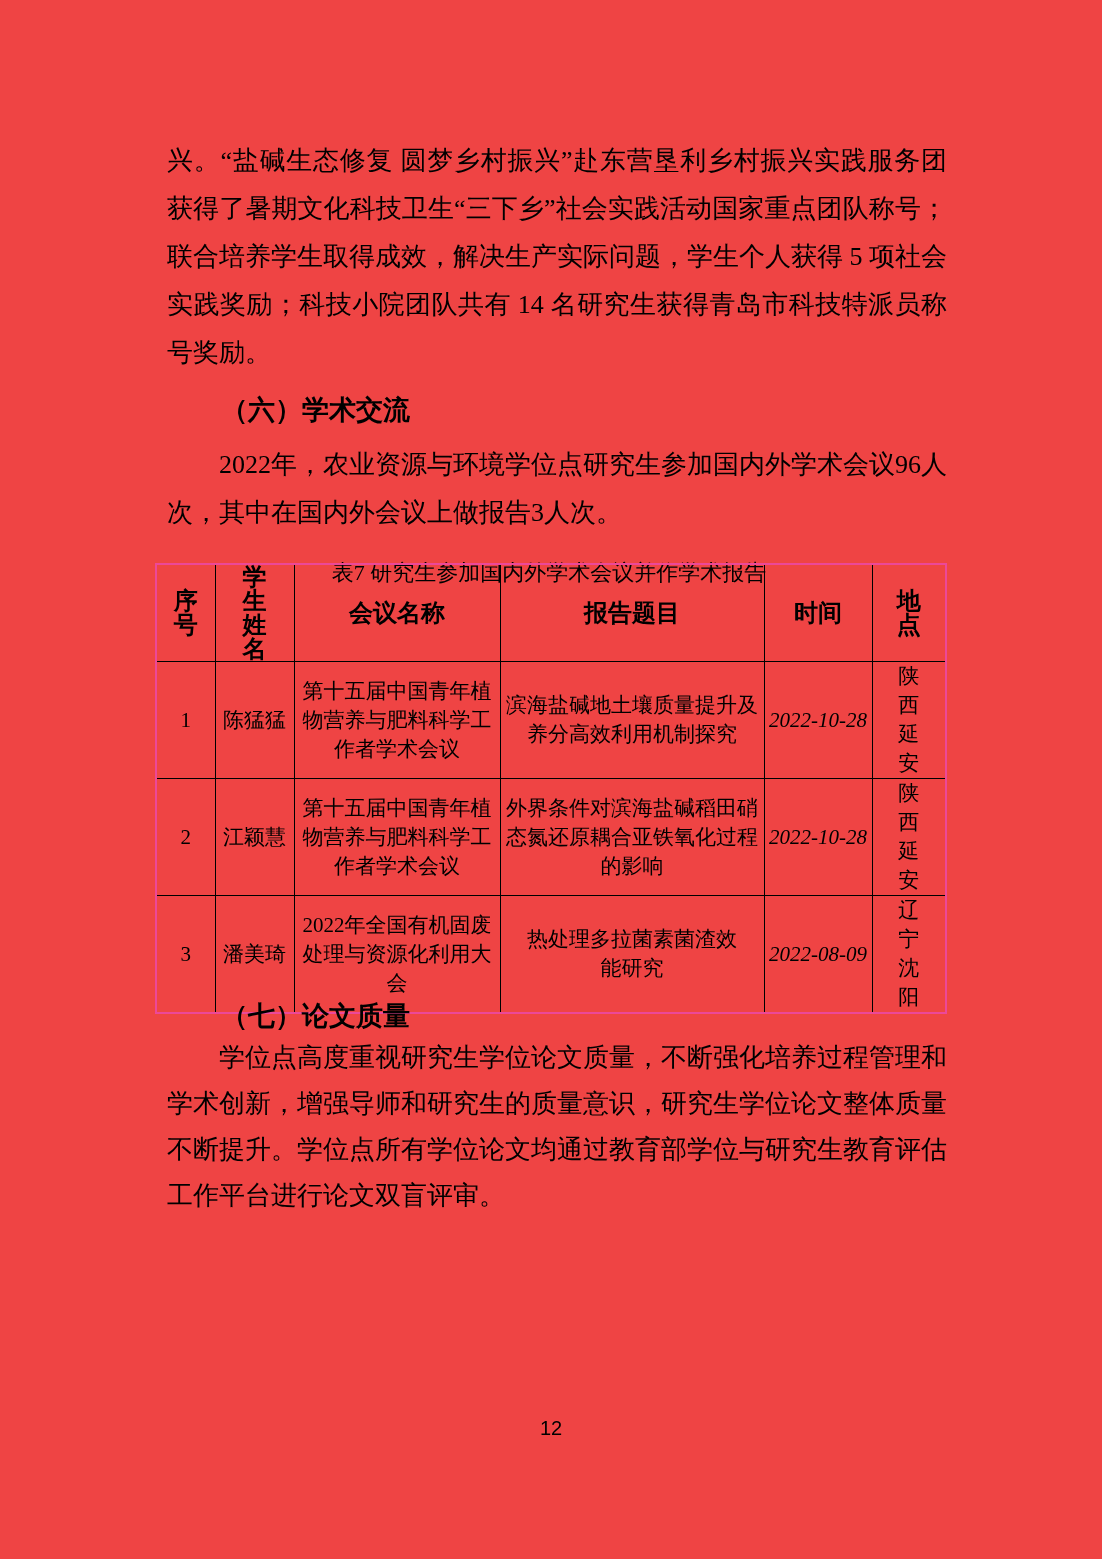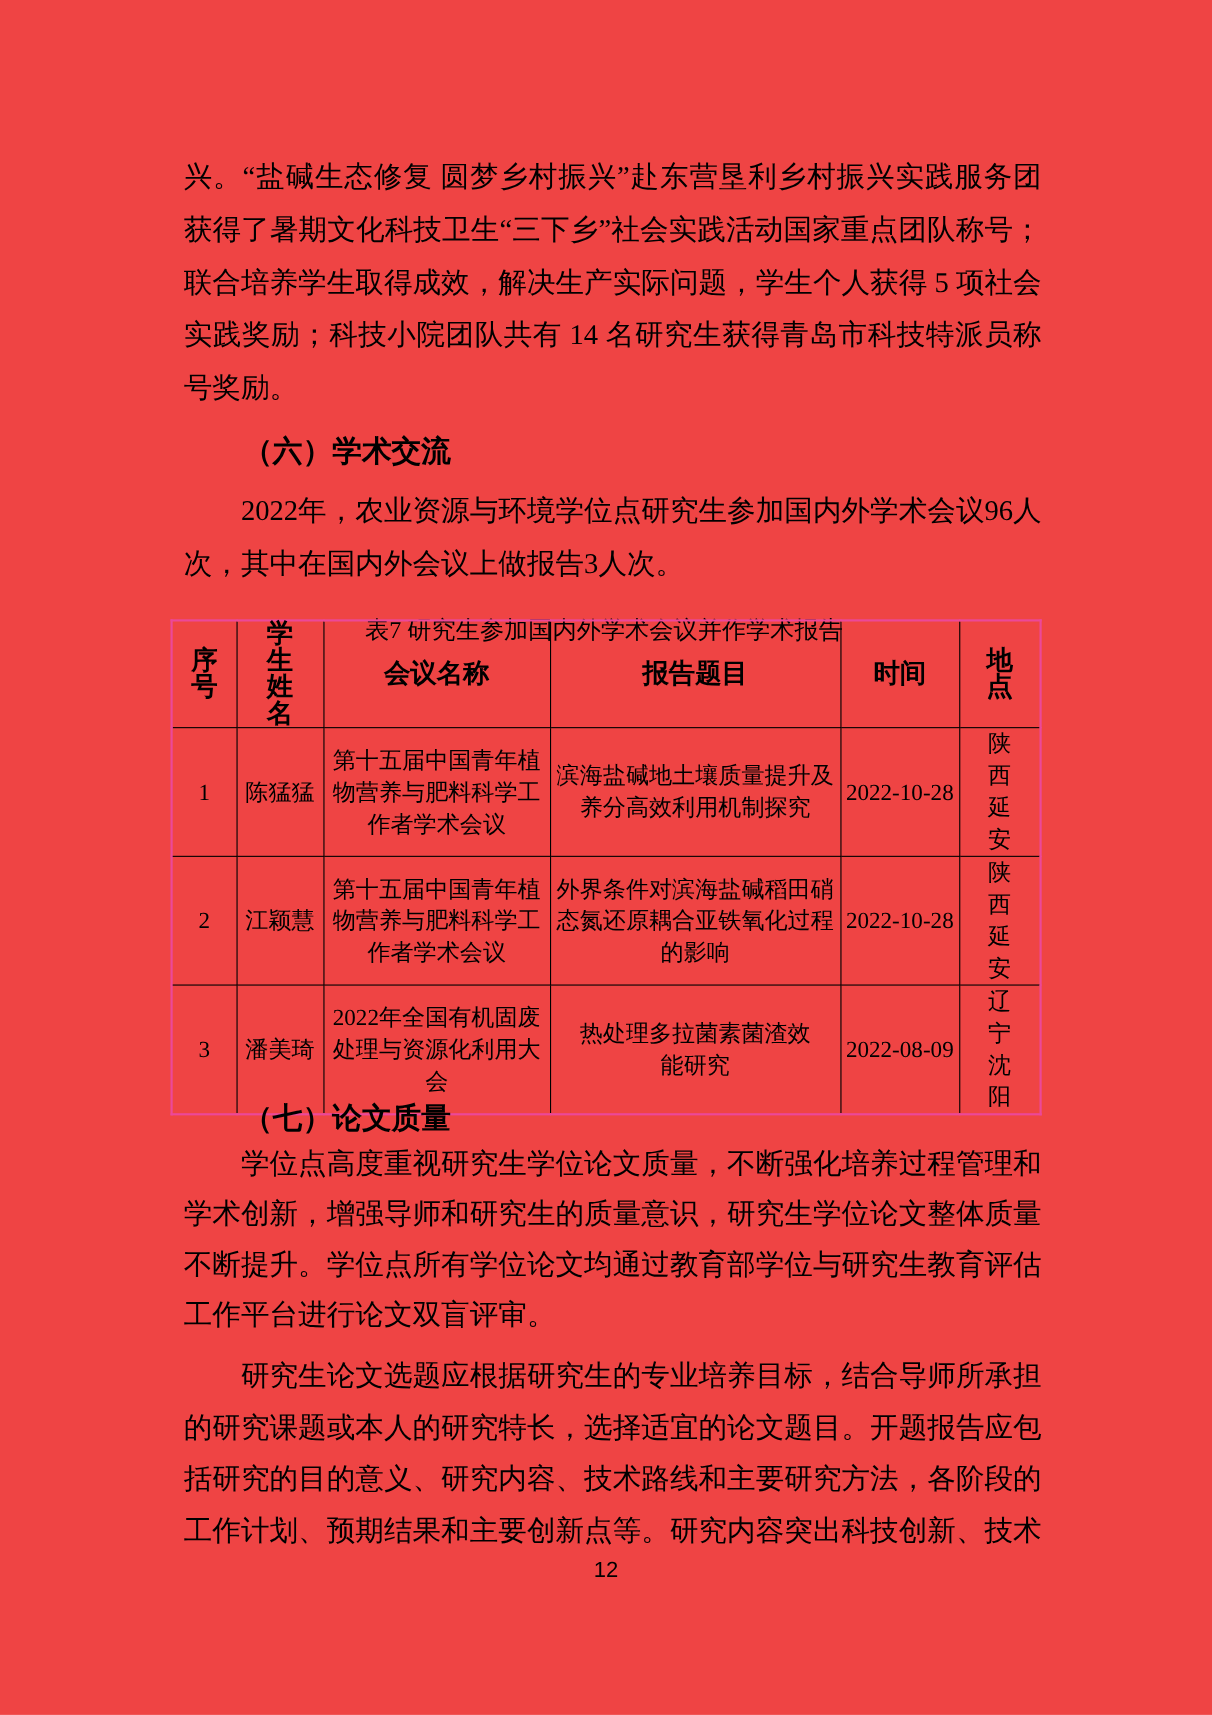--- a/index.html
+++ b/index.html
@@ -72,7 +72,7 @@
     padding: 0 3px;
     white-space: pre-line;
   }
-  .report-table td.cell-date { padding: 0; word-break: break-all; }
+  .report-table td.cell-date { padding: 0; word-break: break-all; font-style: italic; }
   .report-table td.cell-location { padding: 0 23px; }
   .report-table tbody tr { height: 88px; }
   .report-table tbody tr:last-child { height: 89px; }

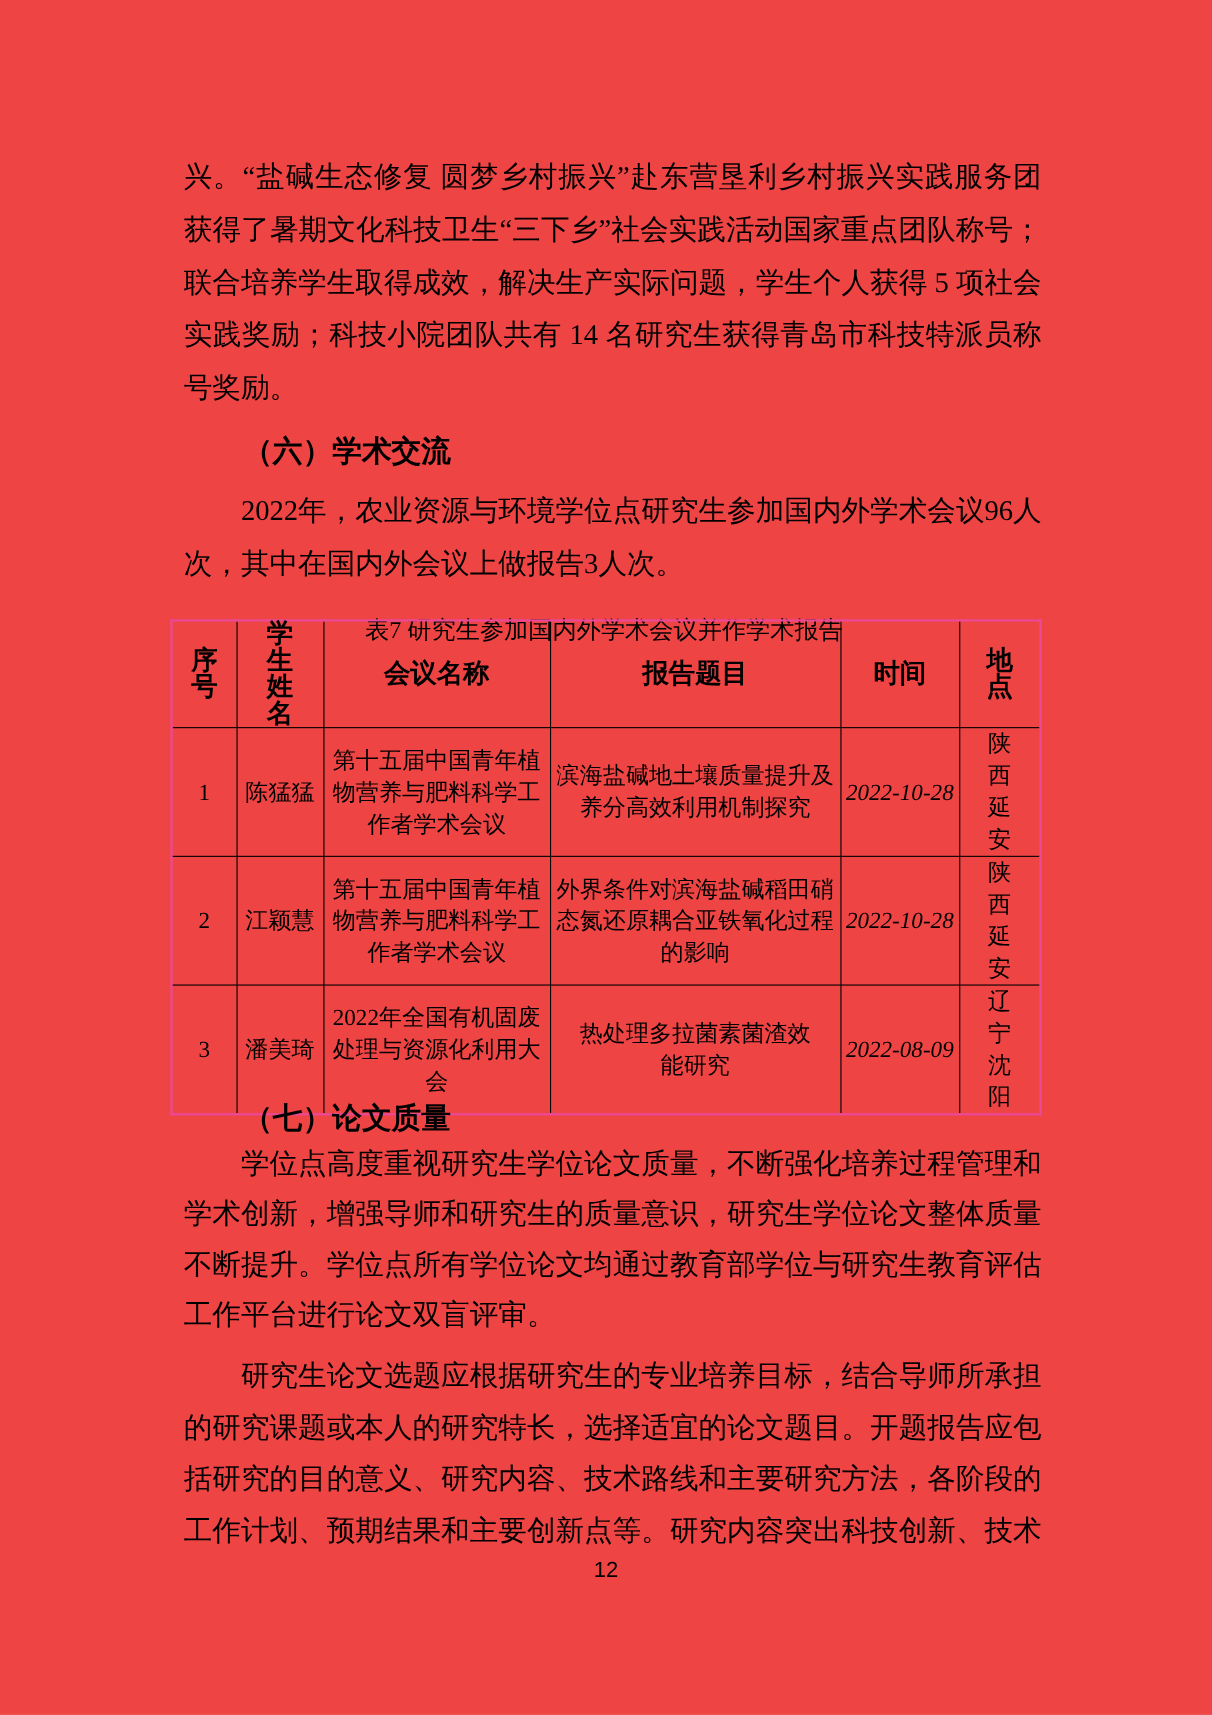--- a/index.html
+++ b/index.html
@@ -155,7 +155,6 @@
 
   <p id="p-sec7-1" class="para indent">学位点高度重视研究生学位论文质量，不断强化培养过程管理和学术创新，增强导师和研究生的质量意识，研究生学位论文整体质量不断提升。学位点所有学位论文均通过教育部学位与研究生教育评估工作平台进行论文双盲评审。</p>
 
-  <p id="p-sec7-2" class="para indent">研究生论文选题应根据研究生的专业培养目标，结合导师所承担的研究课题或本人的研究特长，选择适宜的论文题目。开题报告应包括研究的目的意义、研究内容、技术路线和主要研究方法，各阶段的工作计划、预期结果和主要创新点等。研究内容突出科技创新、技术</p>
 
   <div class="page-number">12</div>
 

